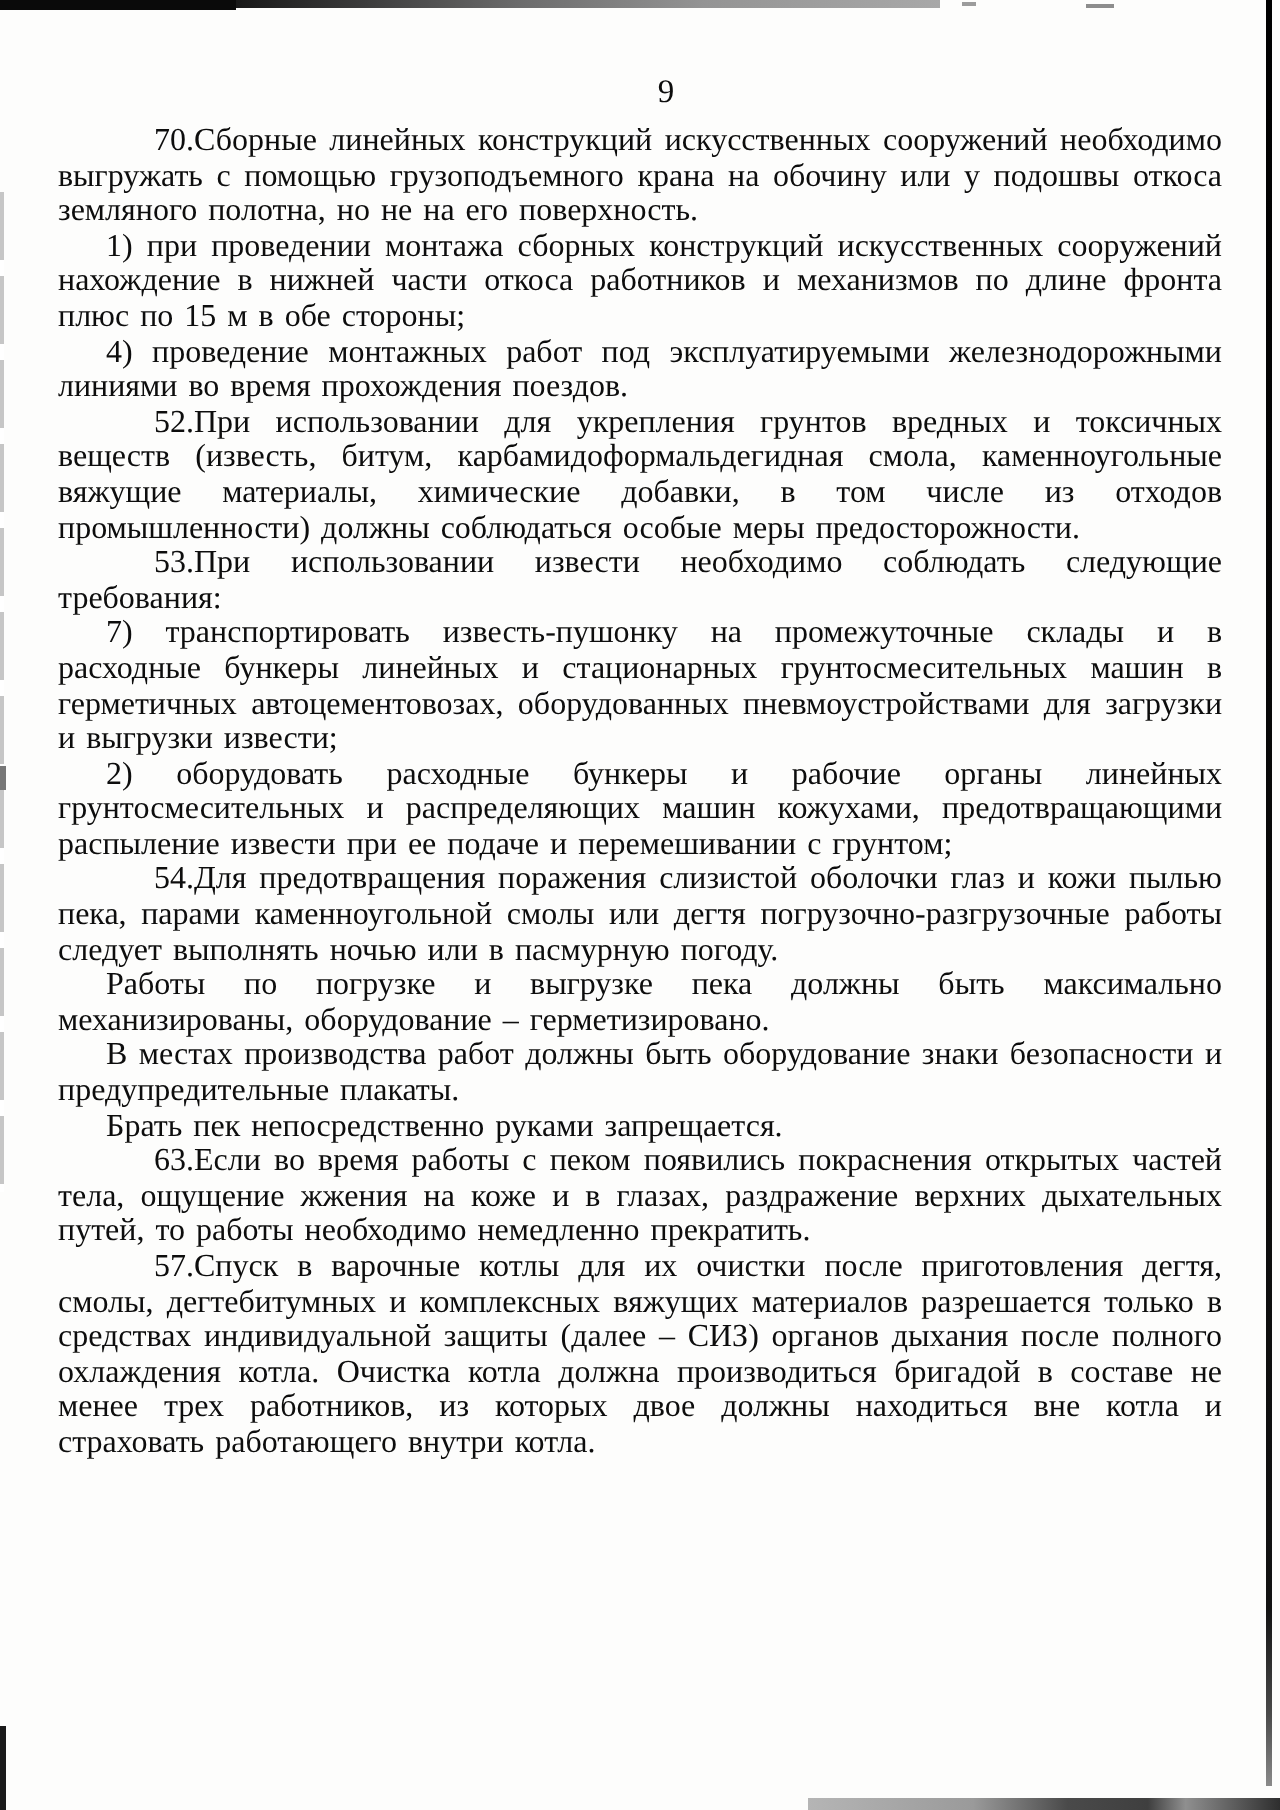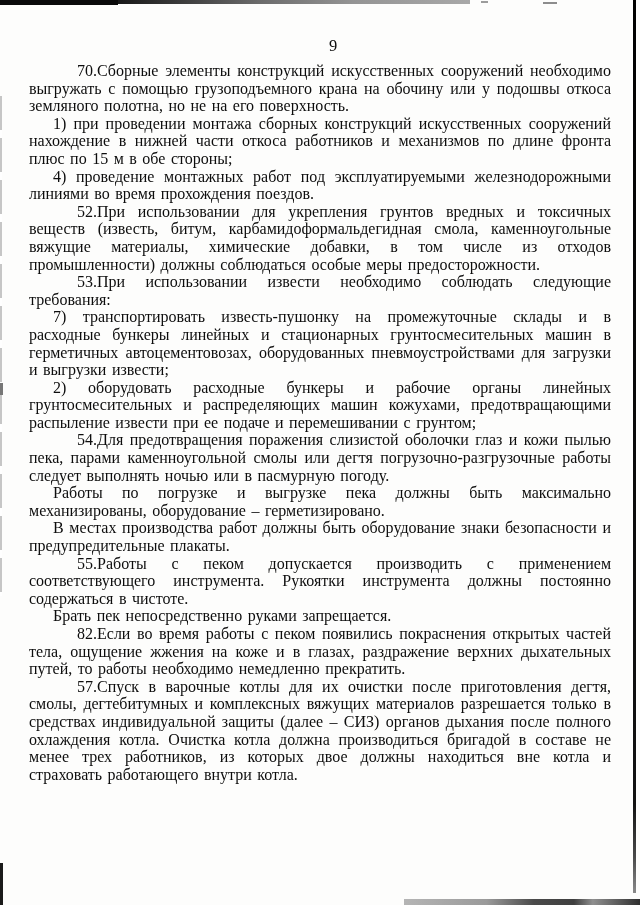--- a/index.html
+++ b/index.html
@@ -71,7 +71,7 @@
   <div class="page">
     <div class="pagenum">9</div>
 
-    <p><span class="pnum">70.</span><span>Сборные элементы конструкций искусственных сооружений необходимо выгружать с помощью грузоподъемного крана на обочину или у подошвы откоса земляного полотна, но не на его поверхность.</span></p>
+    <p><span class="pnum">70.</span><span>Сборные линейных конструкций искусственных сооружений необходимо выгружать с помощью грузоподъемного крана на обочину или у подошвы откоса земляного полотна, но не на его поверхность.</span></p>
 
 
     <p><span>1) при проведении монтажа сборных конструкций искусственных сооружений нахождение в нижней части откоса работников и механизмов по длине фронта плюс по 15 м в обе стороны;</span></p>

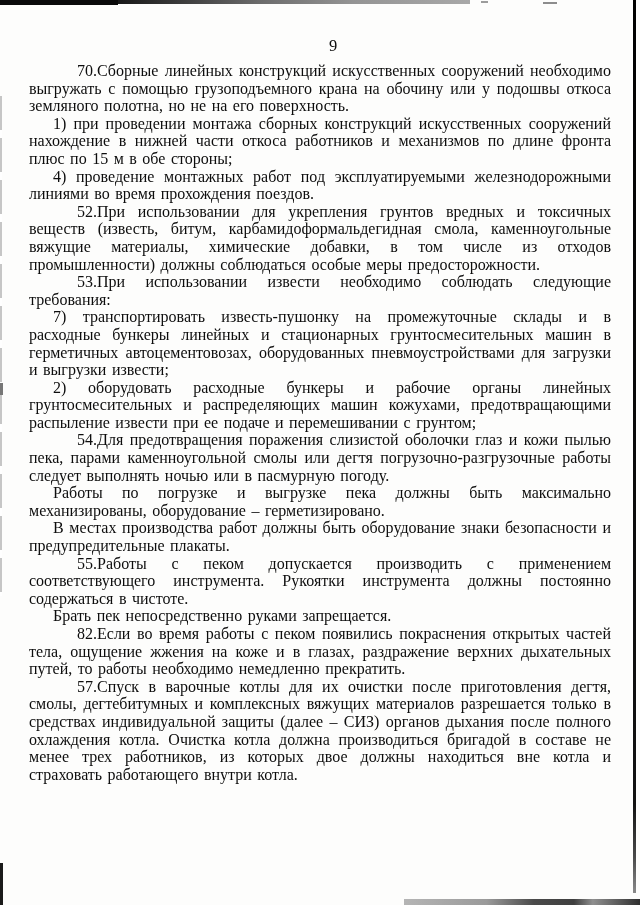--- a/index.html
+++ b/index.html
@@ -93,7 +93,6 @@
 
     <p><span>В местах производства работ должны быть оборудование знаки безопасности и предупредительные плакаты.</span></p>
 
-    <p><span class="pnum">55.</span><span>Работы с пеком допускается производить с применением соответствующего инструмента. Рукоятки инструмента должны постоянно содержаться в чистоте.</span></p>
 
     <p><span>Брать пек непосредственно руками запрещается.</span></p>
 

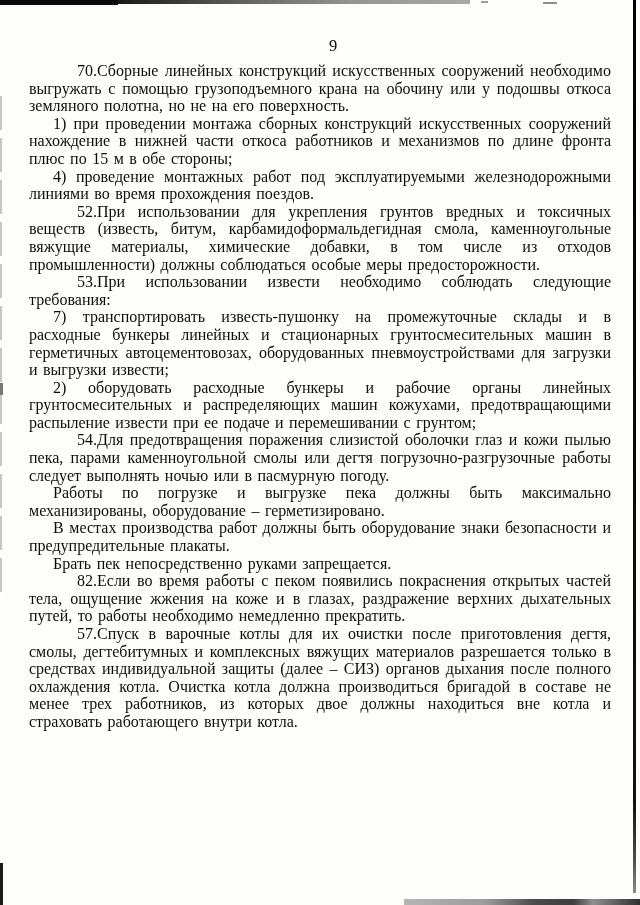--- a/index.html
+++ b/index.html
@@ -96,7 +96,7 @@
 
     <p><span>Брать пек непосредственно руками запрещается.</span></p>
 
-    <p><span class="pnum">82.</span><span>Если во время работы с пеком появились покраснения открытых частей тела, ощущение жжения на коже и в глазах, раздражение верхних дыхательных путей, то работы необходимо немедленно прекратить.</span></p>
+    <p><span class="pnum">63.</span><span>Если во время работы с пеком появились покраснения открытых частей тела, ощущение жжения на коже и в глазах, раздражение верхних дыхательных путей, то работы необходимо немедленно прекратить.</span></p>
 
     <p><span class="pnum">57.</span><span>Спуск в варочные котлы для их очистки после приготовления дегтя, смолы, дегтебитумных и комплексных вяжущих материалов разрешается только в средствах индивидуальной защиты (далее – СИЗ) органов дыхания после полного охлаждения котла. Очистка котла должна производиться бригадой в составе не менее трех работников, из которых двое должны находиться вне котла и страховать работающего внутри котла.</span></p>
   </div>

